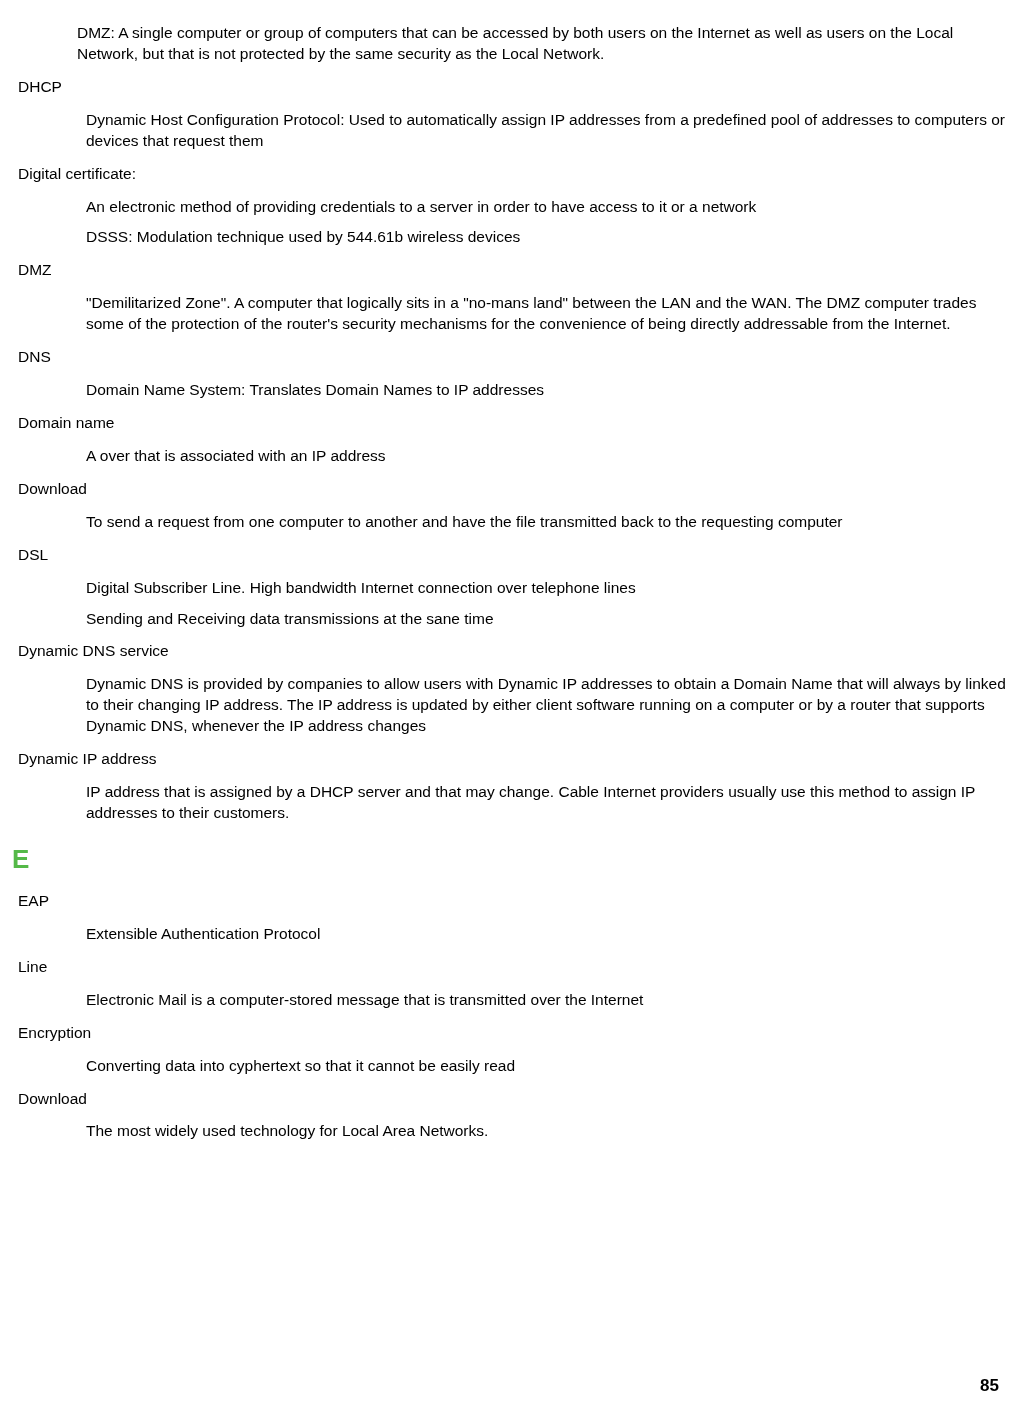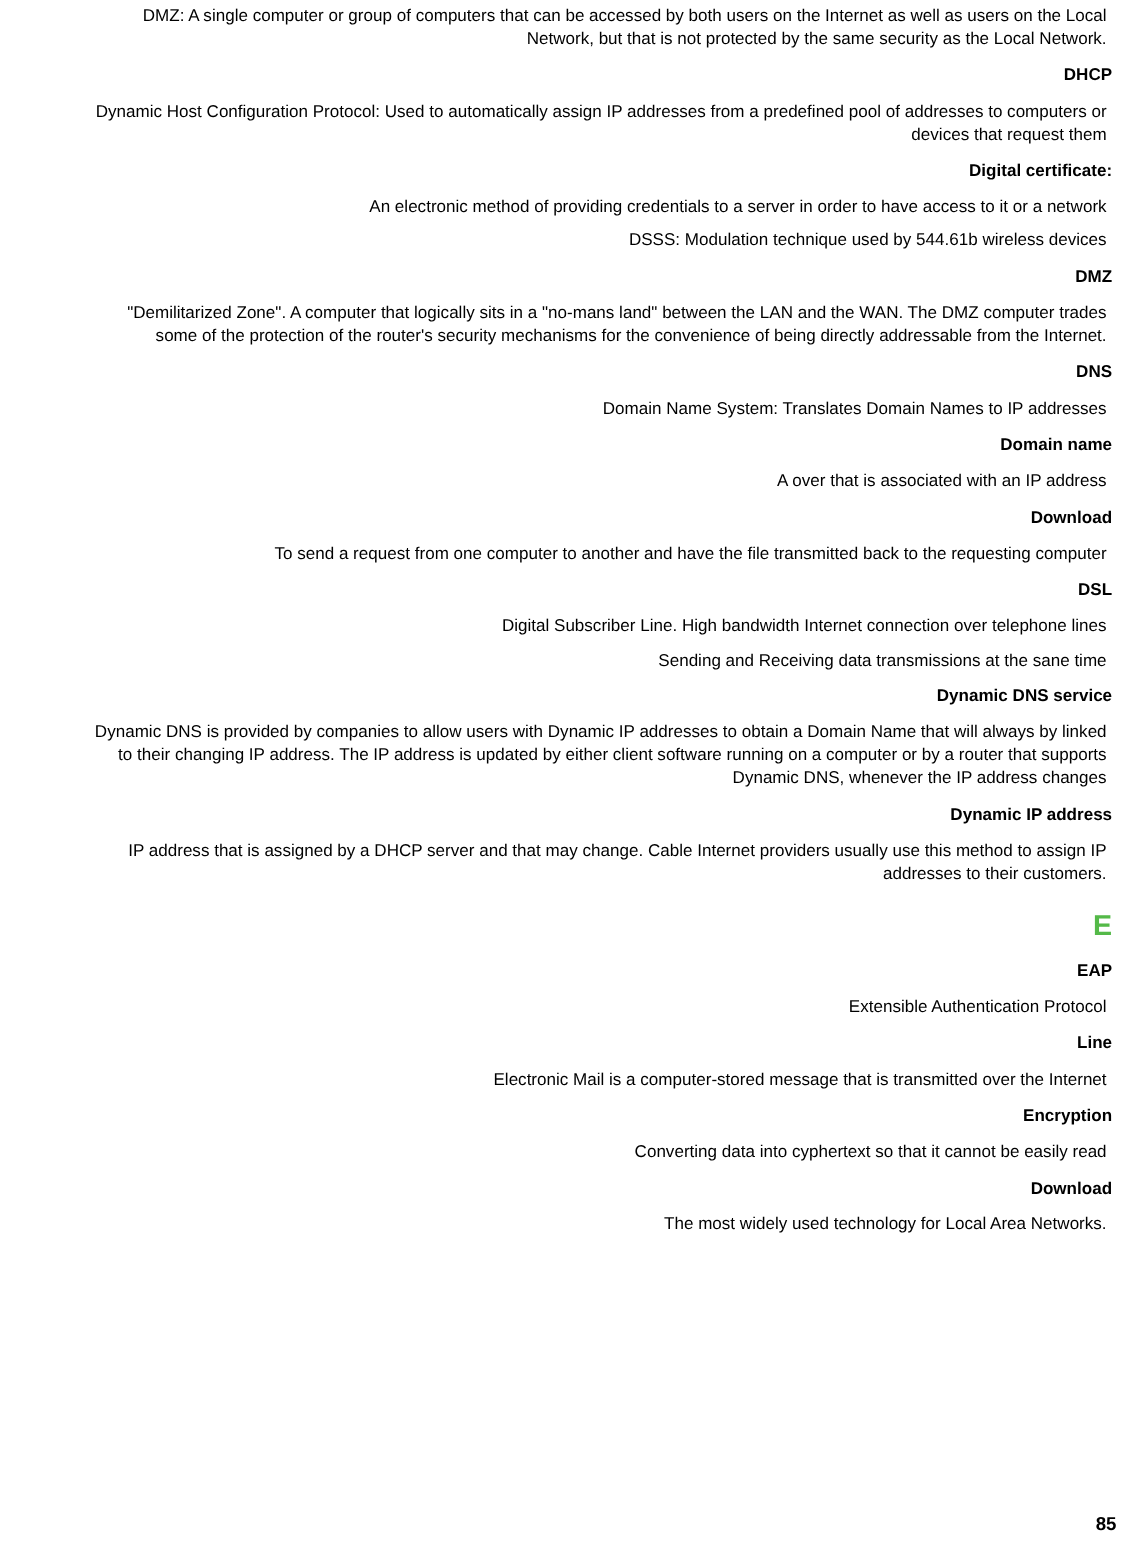--- a/index.html
+++ b/index.html
@@ -14,10 +14,9 @@
     background: #fff;
   }
   .page {
-    padding: 5px 12px 20px 12px;
+    padding: 23px 12px 20px 12px;
     position: relative;
     min-height: 1410px;
-    text-align: right;
   }
   .orphan-def {
     margin-left: 65px;

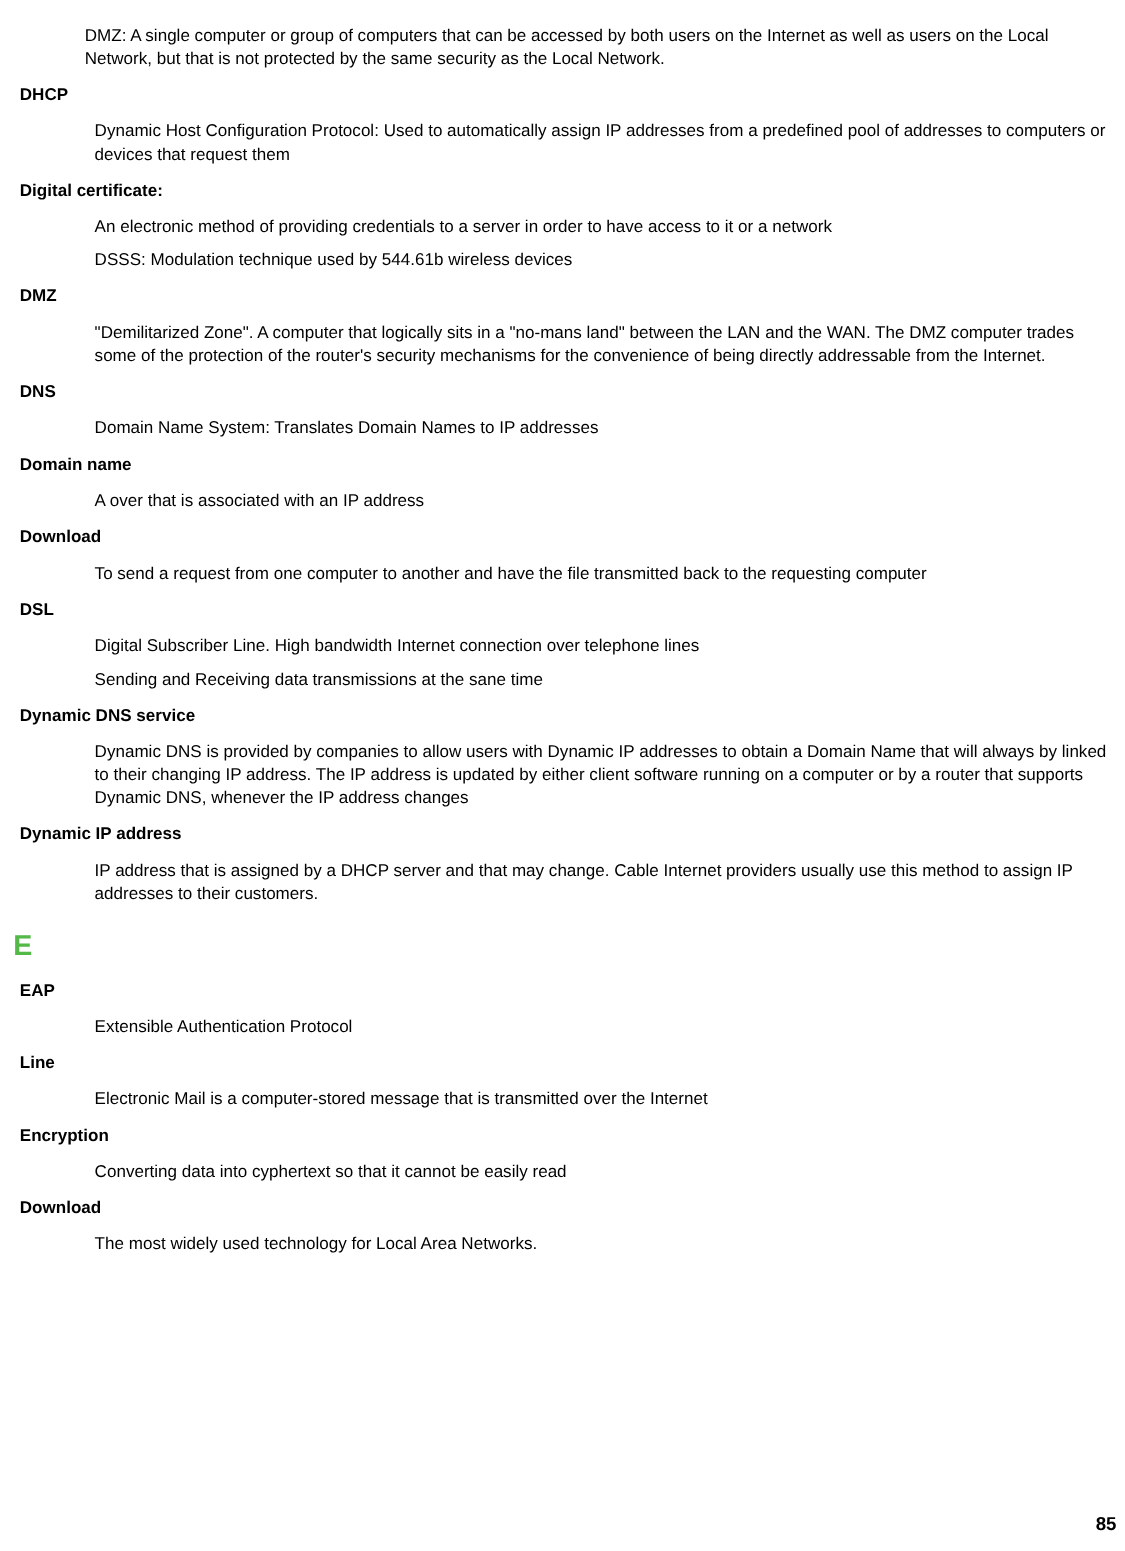--- a/index.html
+++ b/index.html
@@ -24,7 +24,7 @@
     margin-bottom: 10px;
   }
   .term {
-    font-weight: bold;
+    font-weight: normal;
     margin-left: 6px;
     margin-top: 12px;
     margin-bottom: 12px;

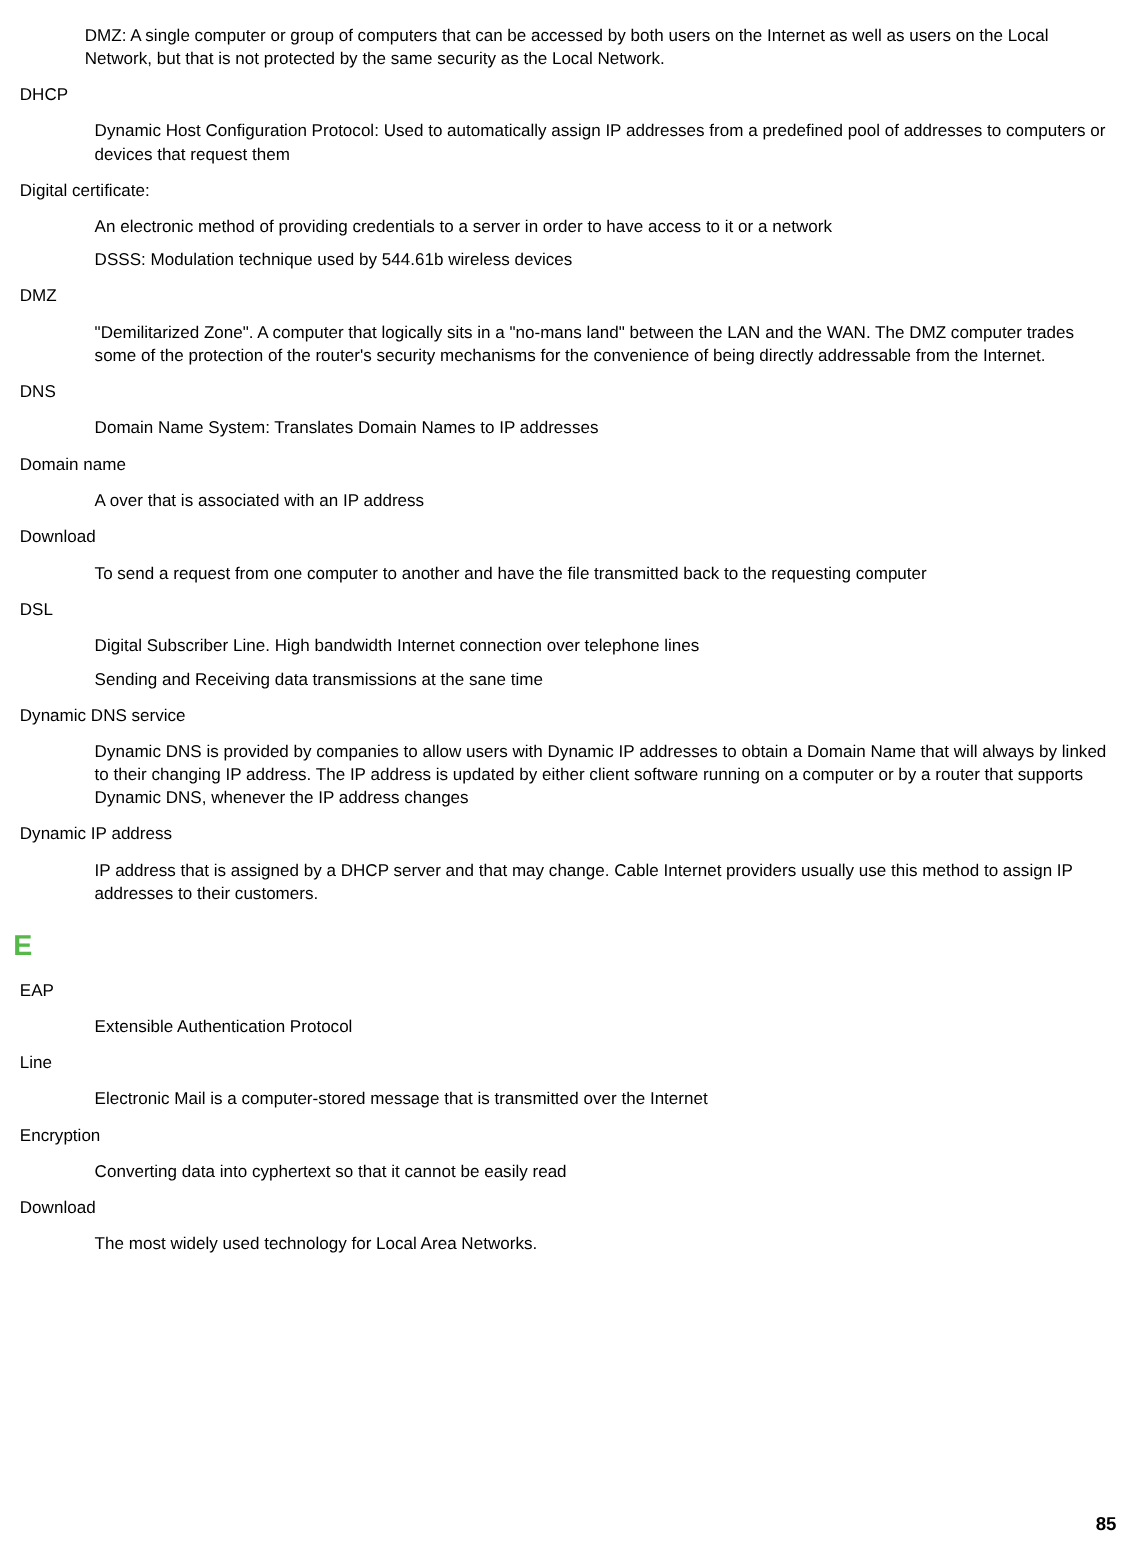--- a/index.html
+++ b/index.html
@@ -46,7 +46,7 @@
   .page-number {
     position: absolute;
     bottom: 12px;
-    right: 8px;
+    right: 24px;
     font-weight: bold;
     font-size: 17px;
   }

